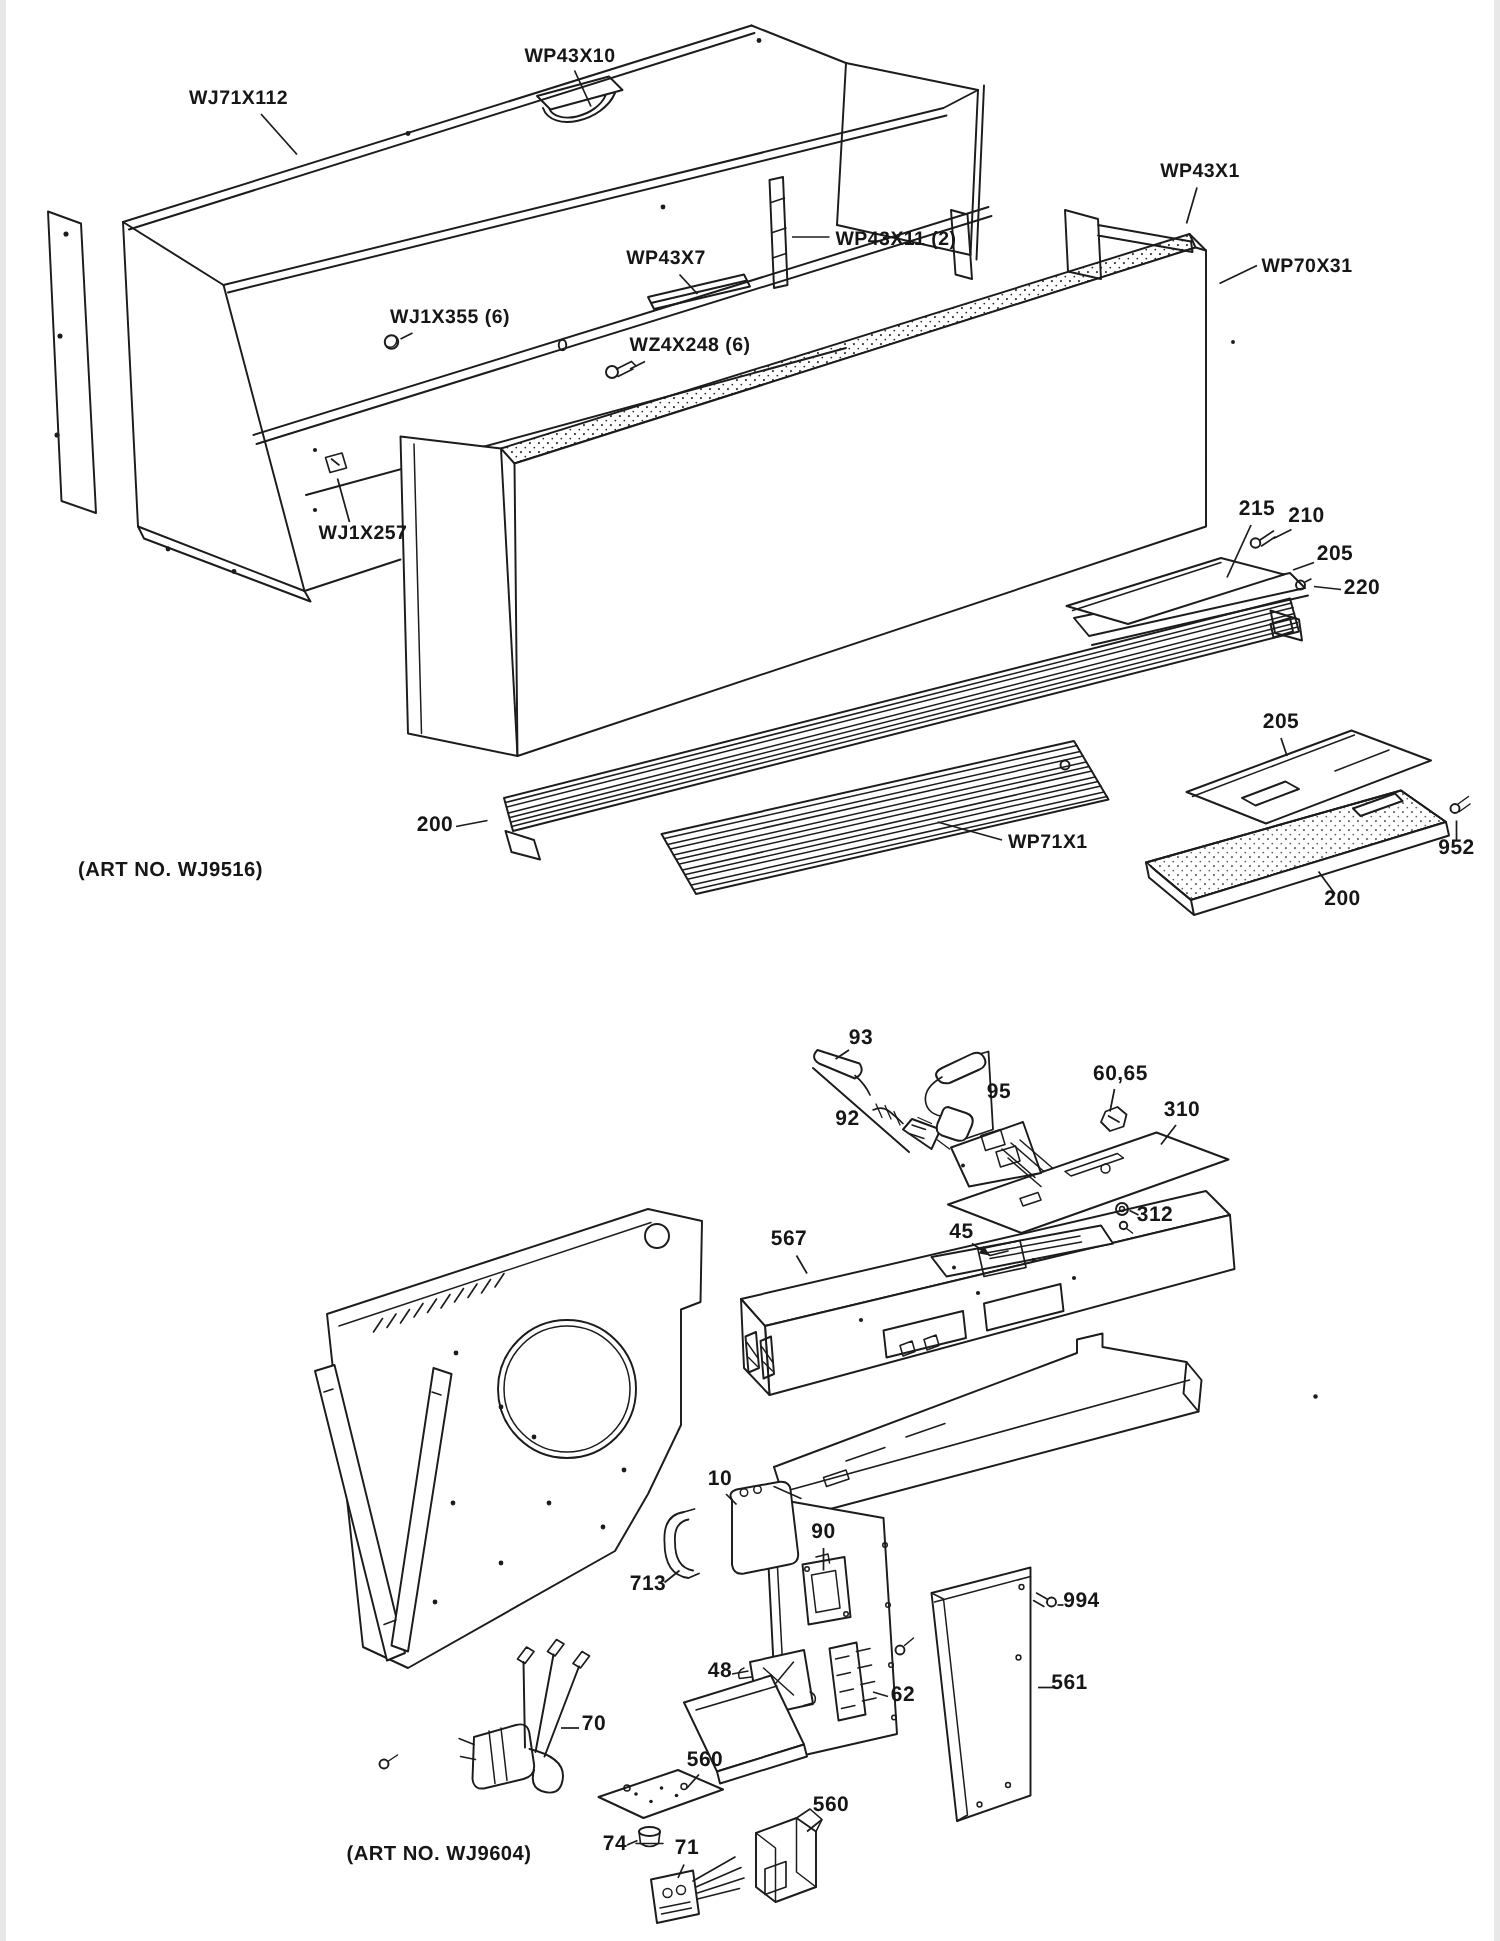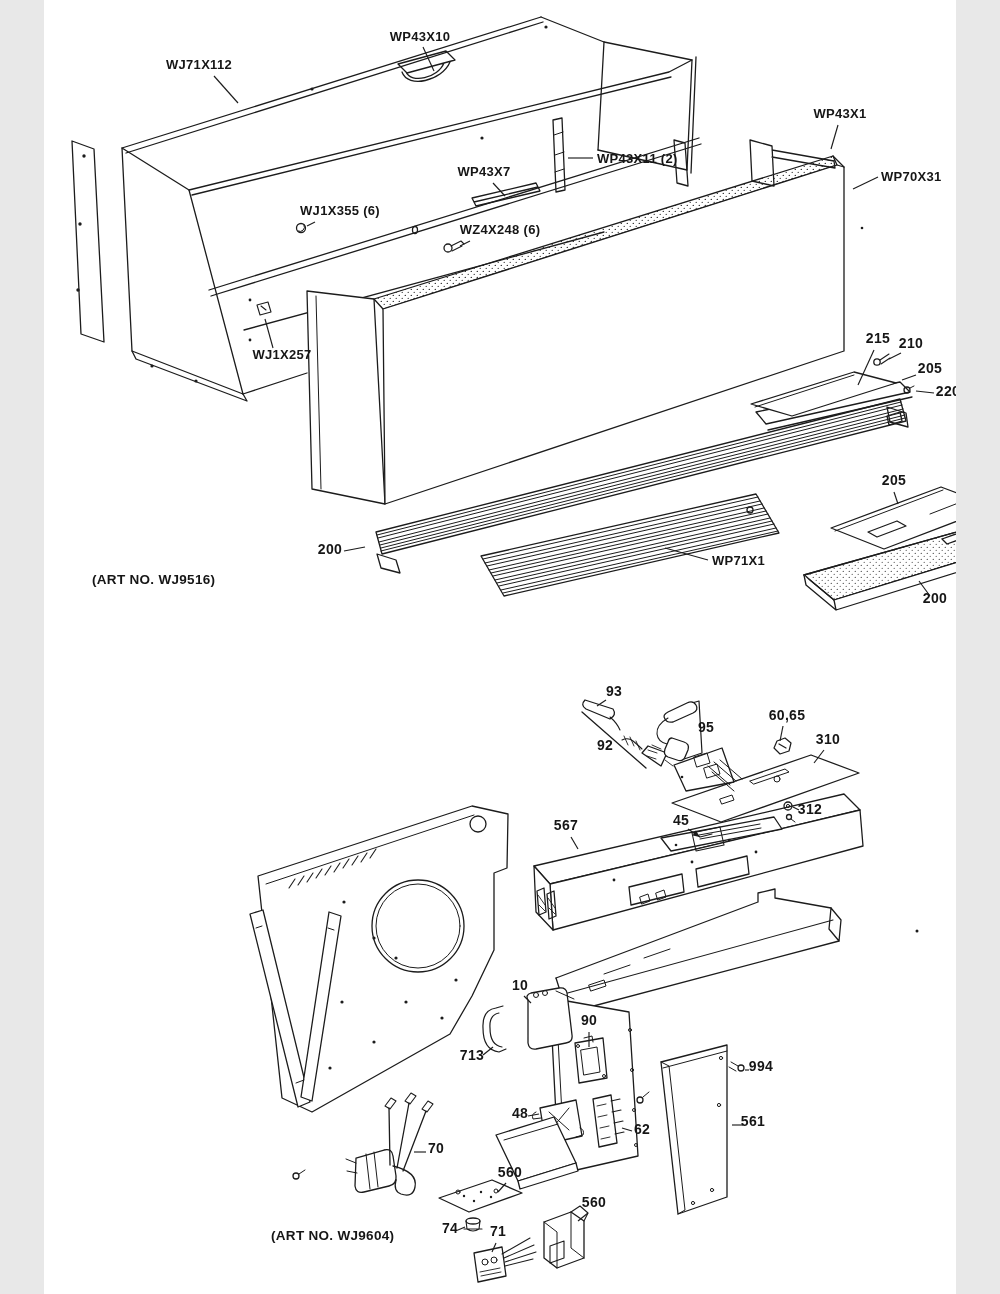--- a/index.html
+++ b/index.html
@@ -3,7 +3,7 @@
 <meta charset="utf-8">
 <style>
   html,body{margin:0;padding:0;background:#e8e8e8;}
-  .stage{position:relative;width:912px;height:1294px;margin:0 auto;background:#ffffff;overflow:hidden;}
+  .stage{position:relative;width:992px;height:1294px;margin:0 auto;background:#ffffff;overflow:hidden;}
   svg{position:absolute;inset:0;display:block;}
   svg text{font-family:"Liberation Sans","DejaVu Sans",sans-serif;font-weight:bold;fill:#161616;letter-spacing:.3px;}
   .art path,.art line,.art polyline,.art circle,.art ellipse,.art polygon{vector-effect:none;}

